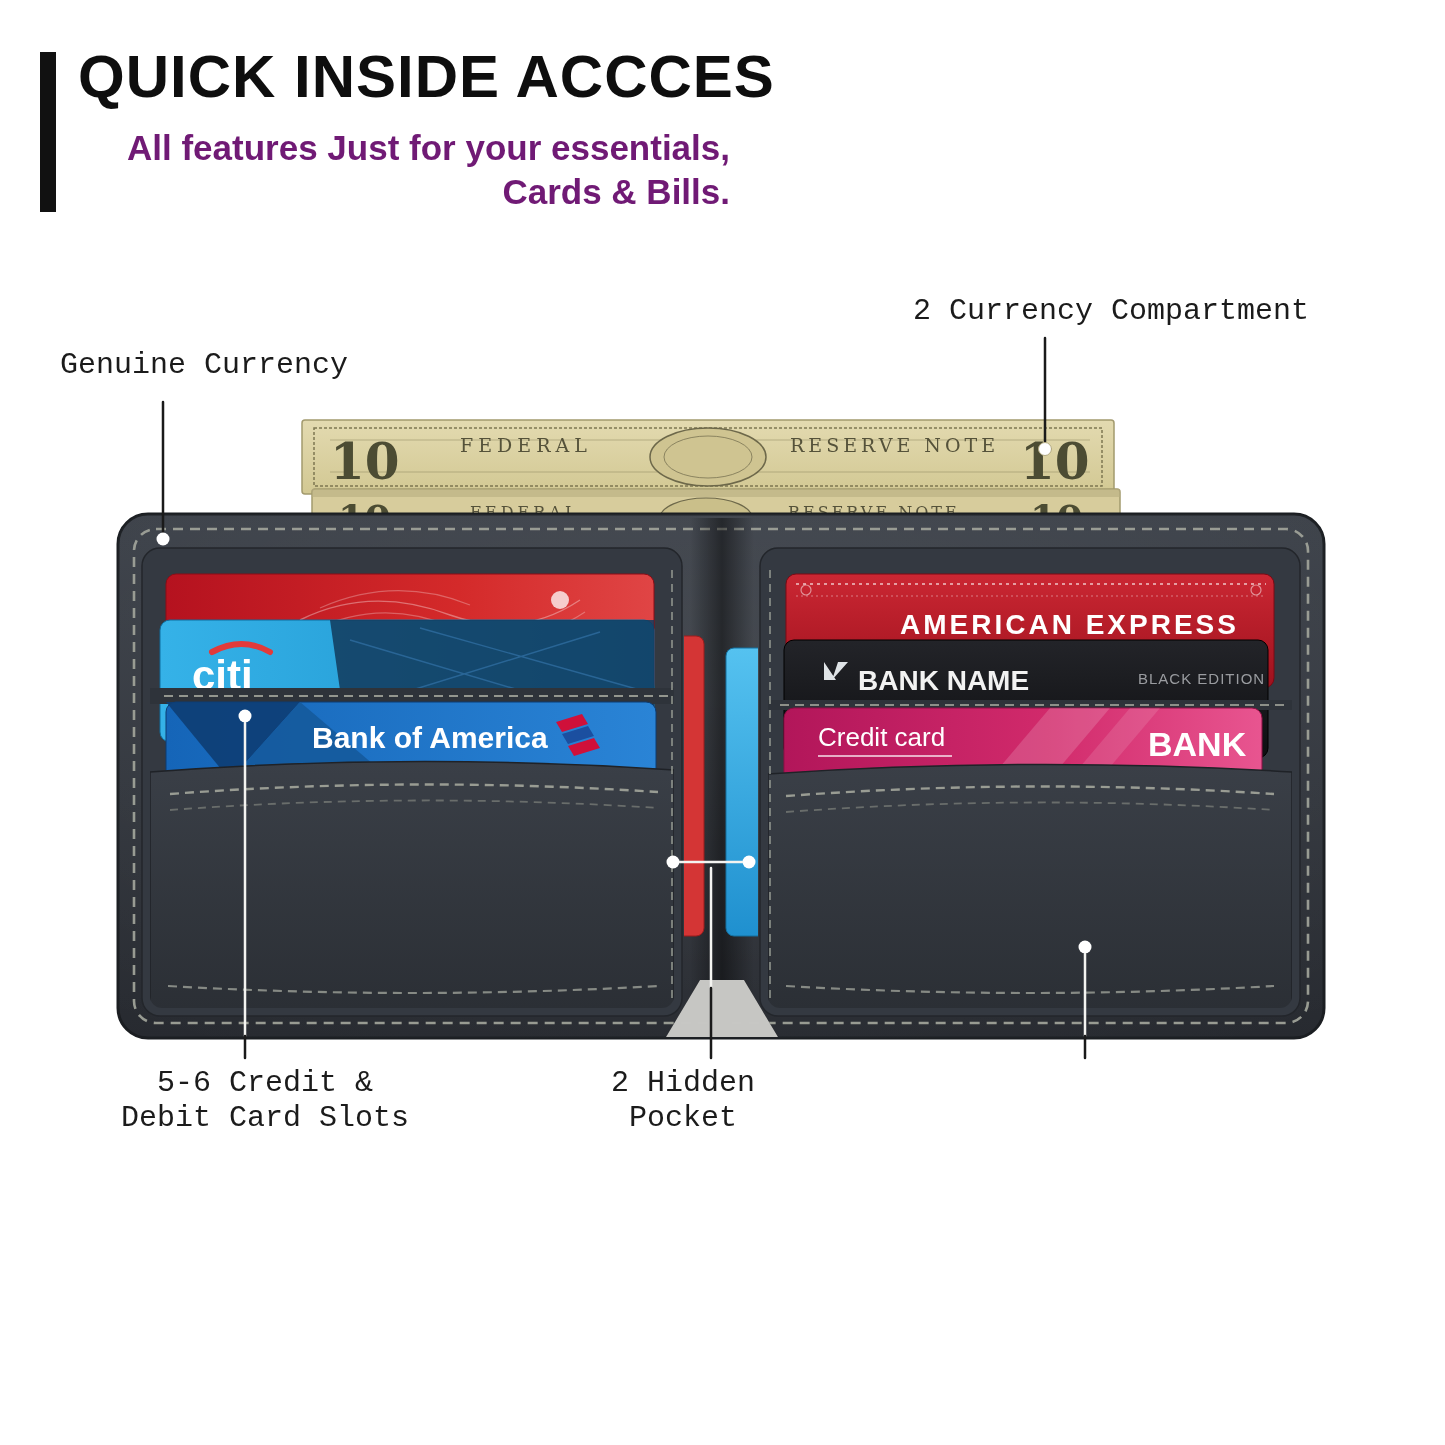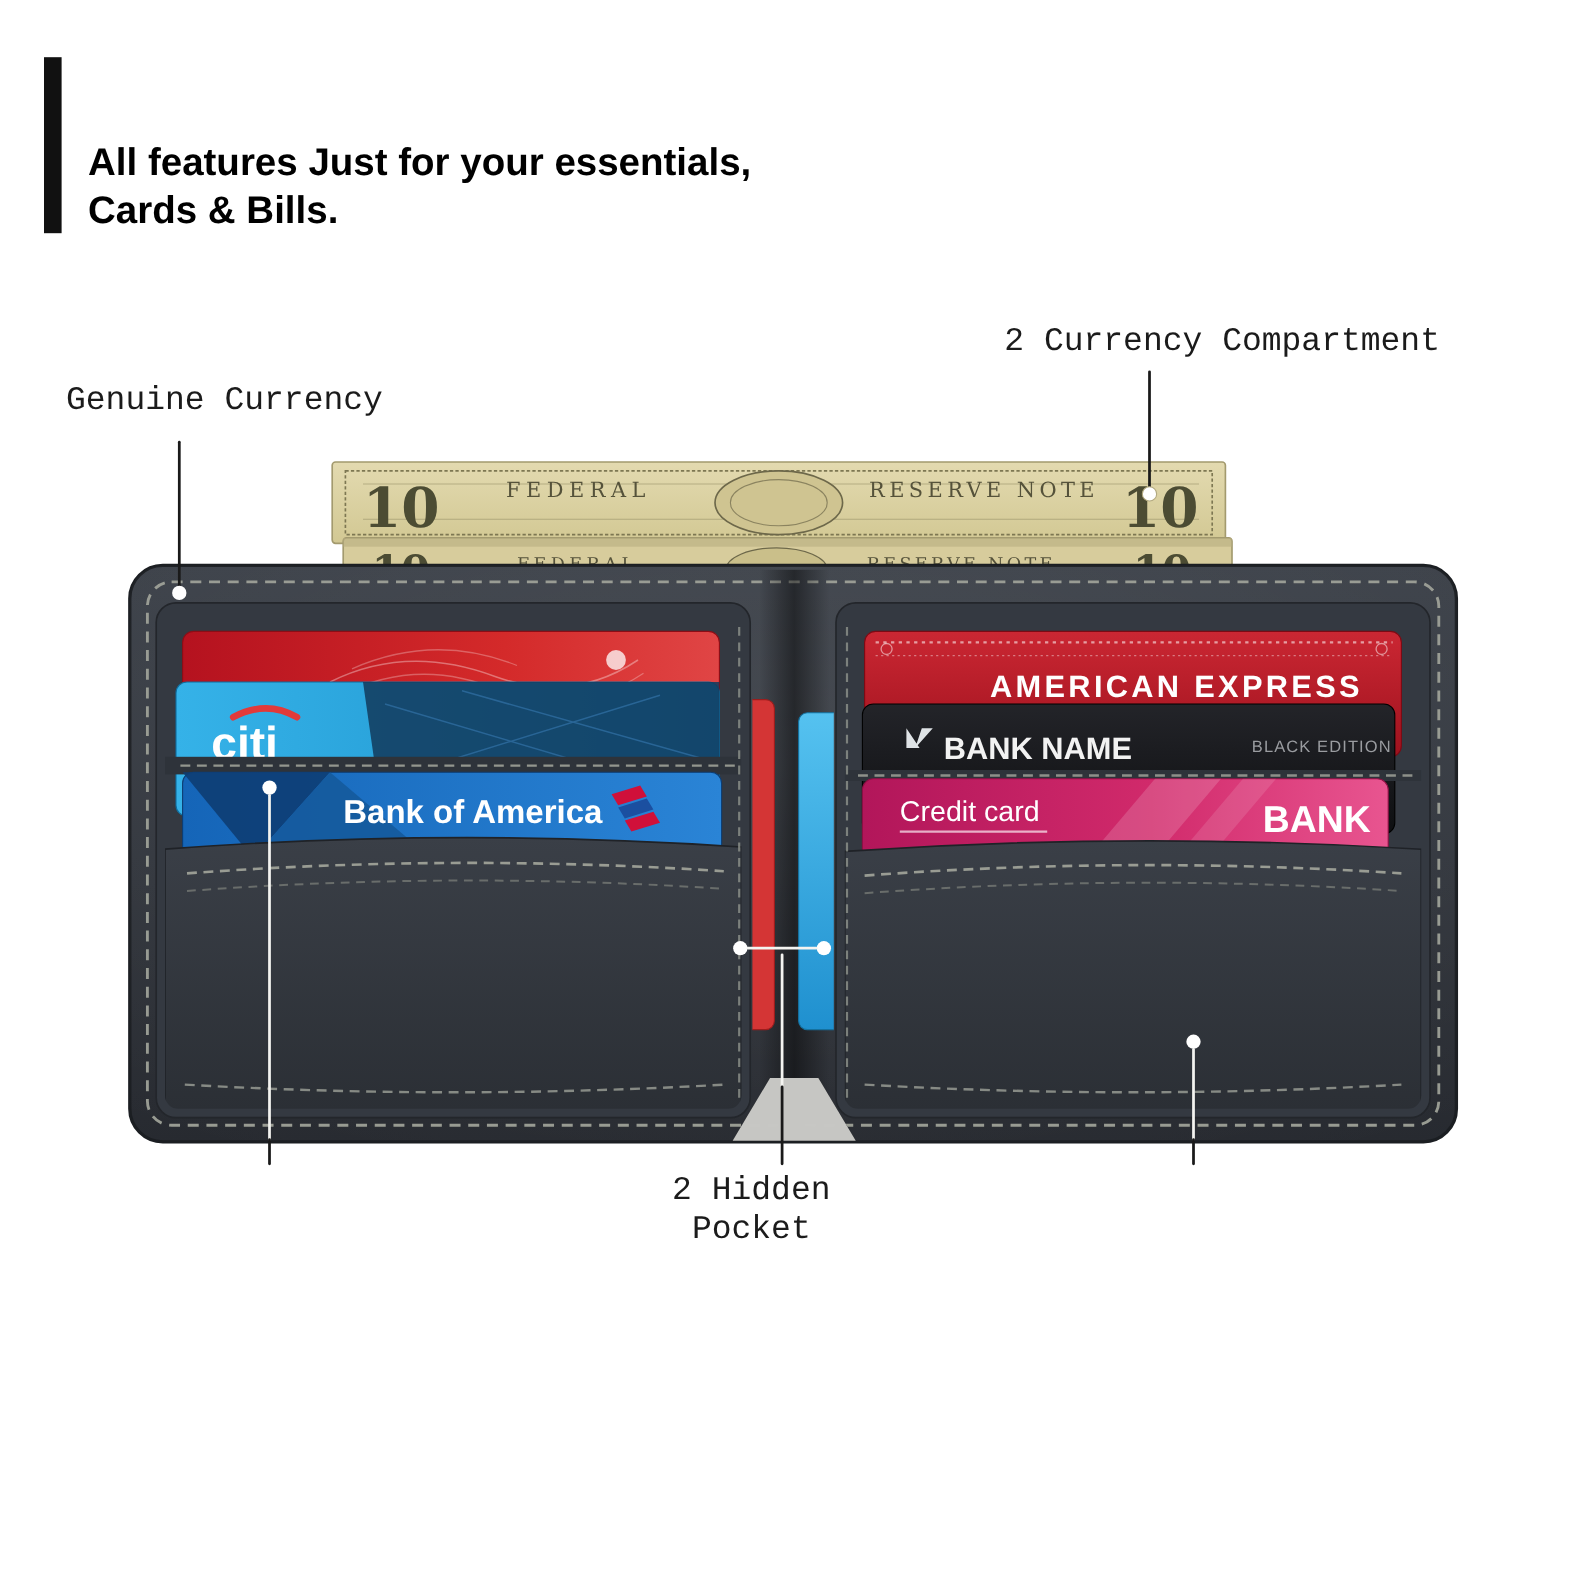--- a/index.html
+++ b/index.html
@@ -29,6 +29,7 @@
 <div class="canvas">
 
   <div class="abs accent-bar"></div>
+  <div class="abs title">QUICK INSIDE ACCCES</div>
   <div class="abs subtitle">All features Just for your essentials, Cards &amp; Bills.</div>
 
   <svg class="abs scene" width="1445" height="1445" viewBox="0 0 1445 1445" xmlns="http://www.w3.org/2000/svg">

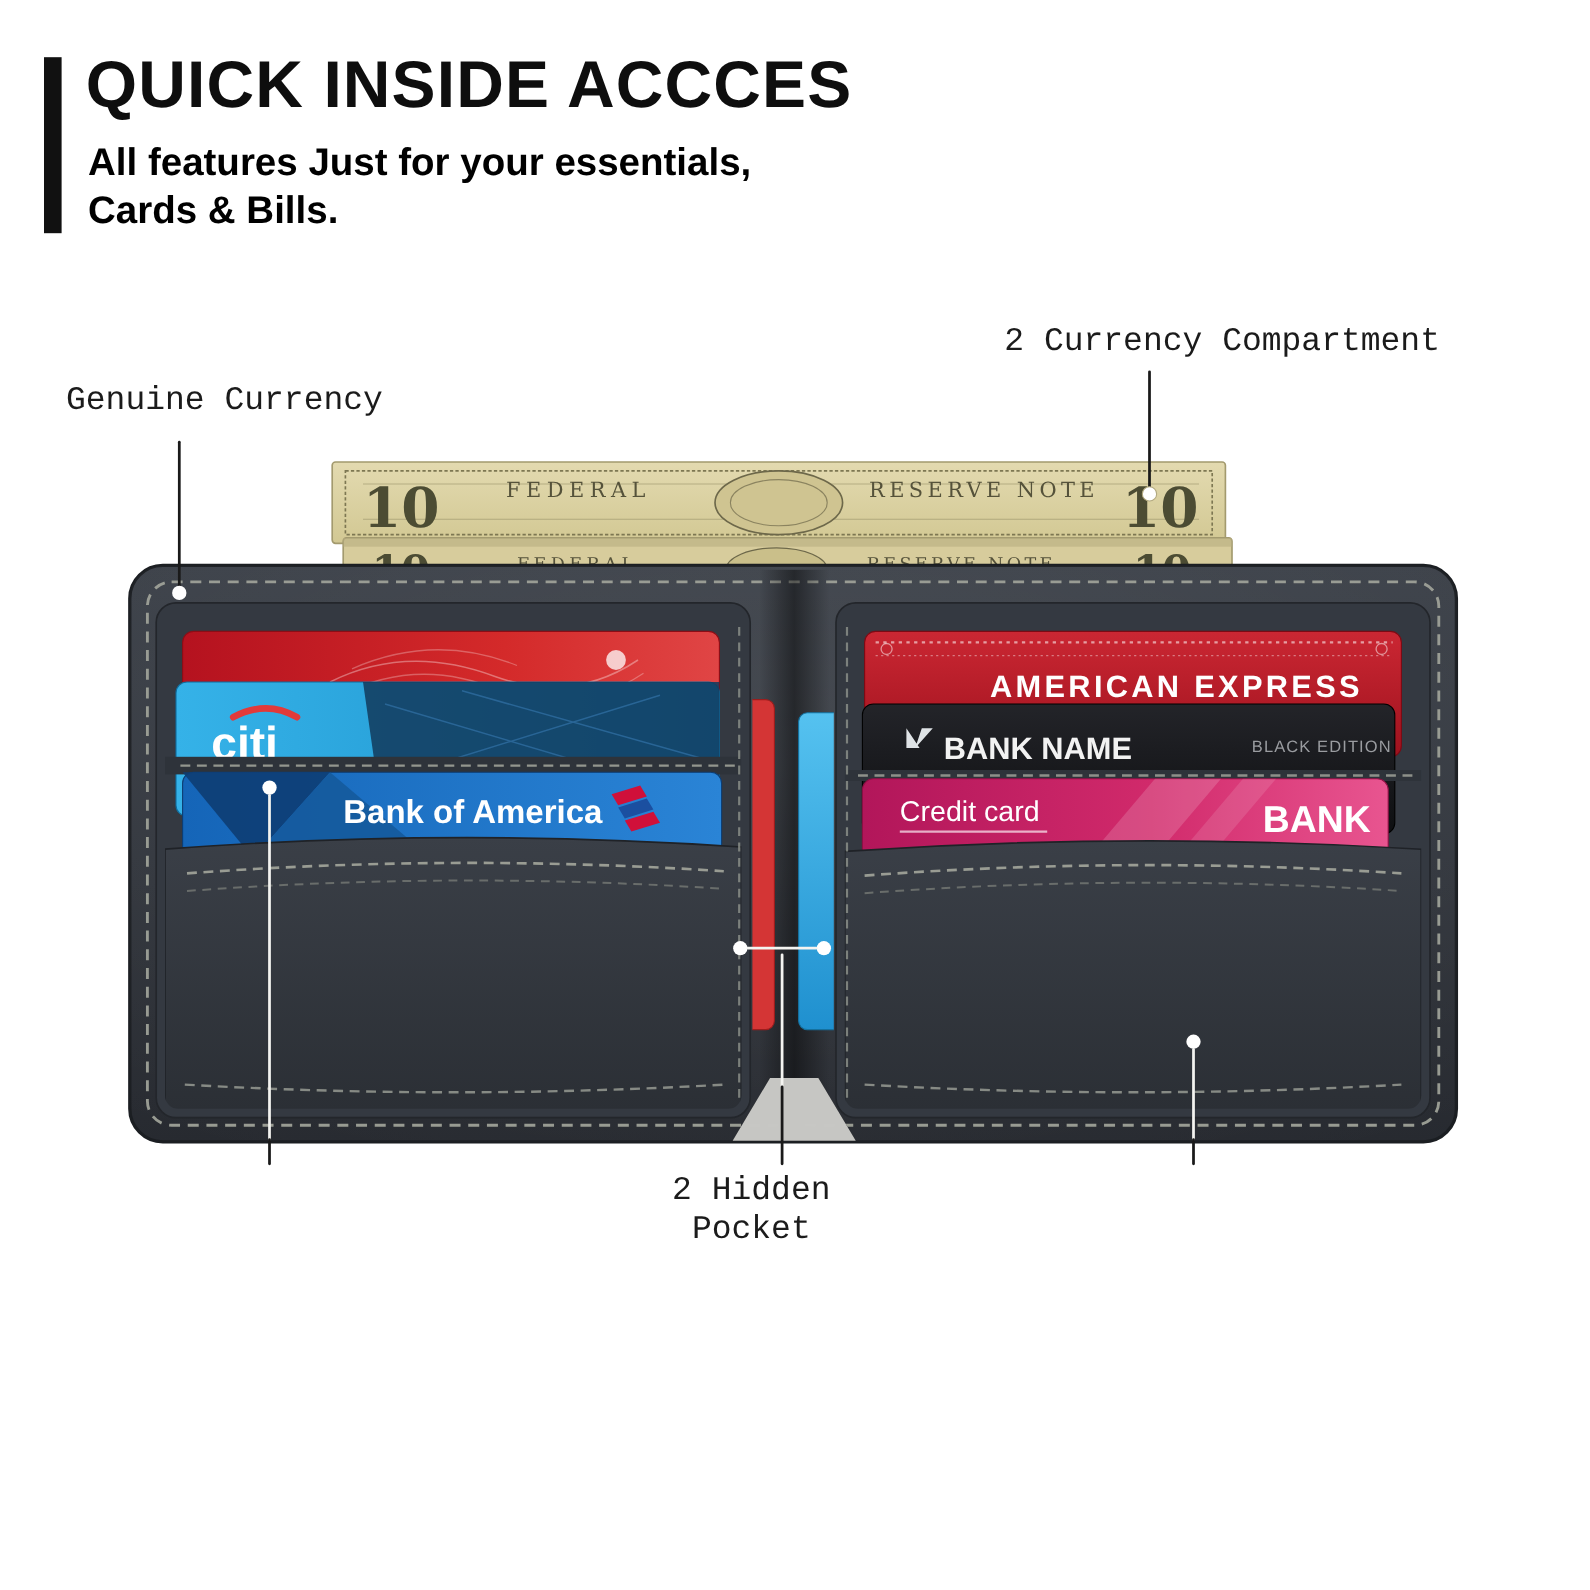--- a/index.html
+++ b/index.html
@@ -14,8 +14,8 @@
     letter-spacing:1px;white-space:nowrap;
   }
   .subtitle{
-    left:80px;top:126px;font-size:35px;font-weight:bold;color:#000000;
-    width:650px;line-height:1.25;
+    left:80px;top:126px;font-size:35px;font-weight:bold;color:#701a75;
+    width:650px;line-height:1.25;text-align:right;
   }
   .callout{
     font-size:30px;color:#1b1b1b;line-height:1.15;font-family:Liberation Mono, monospace;

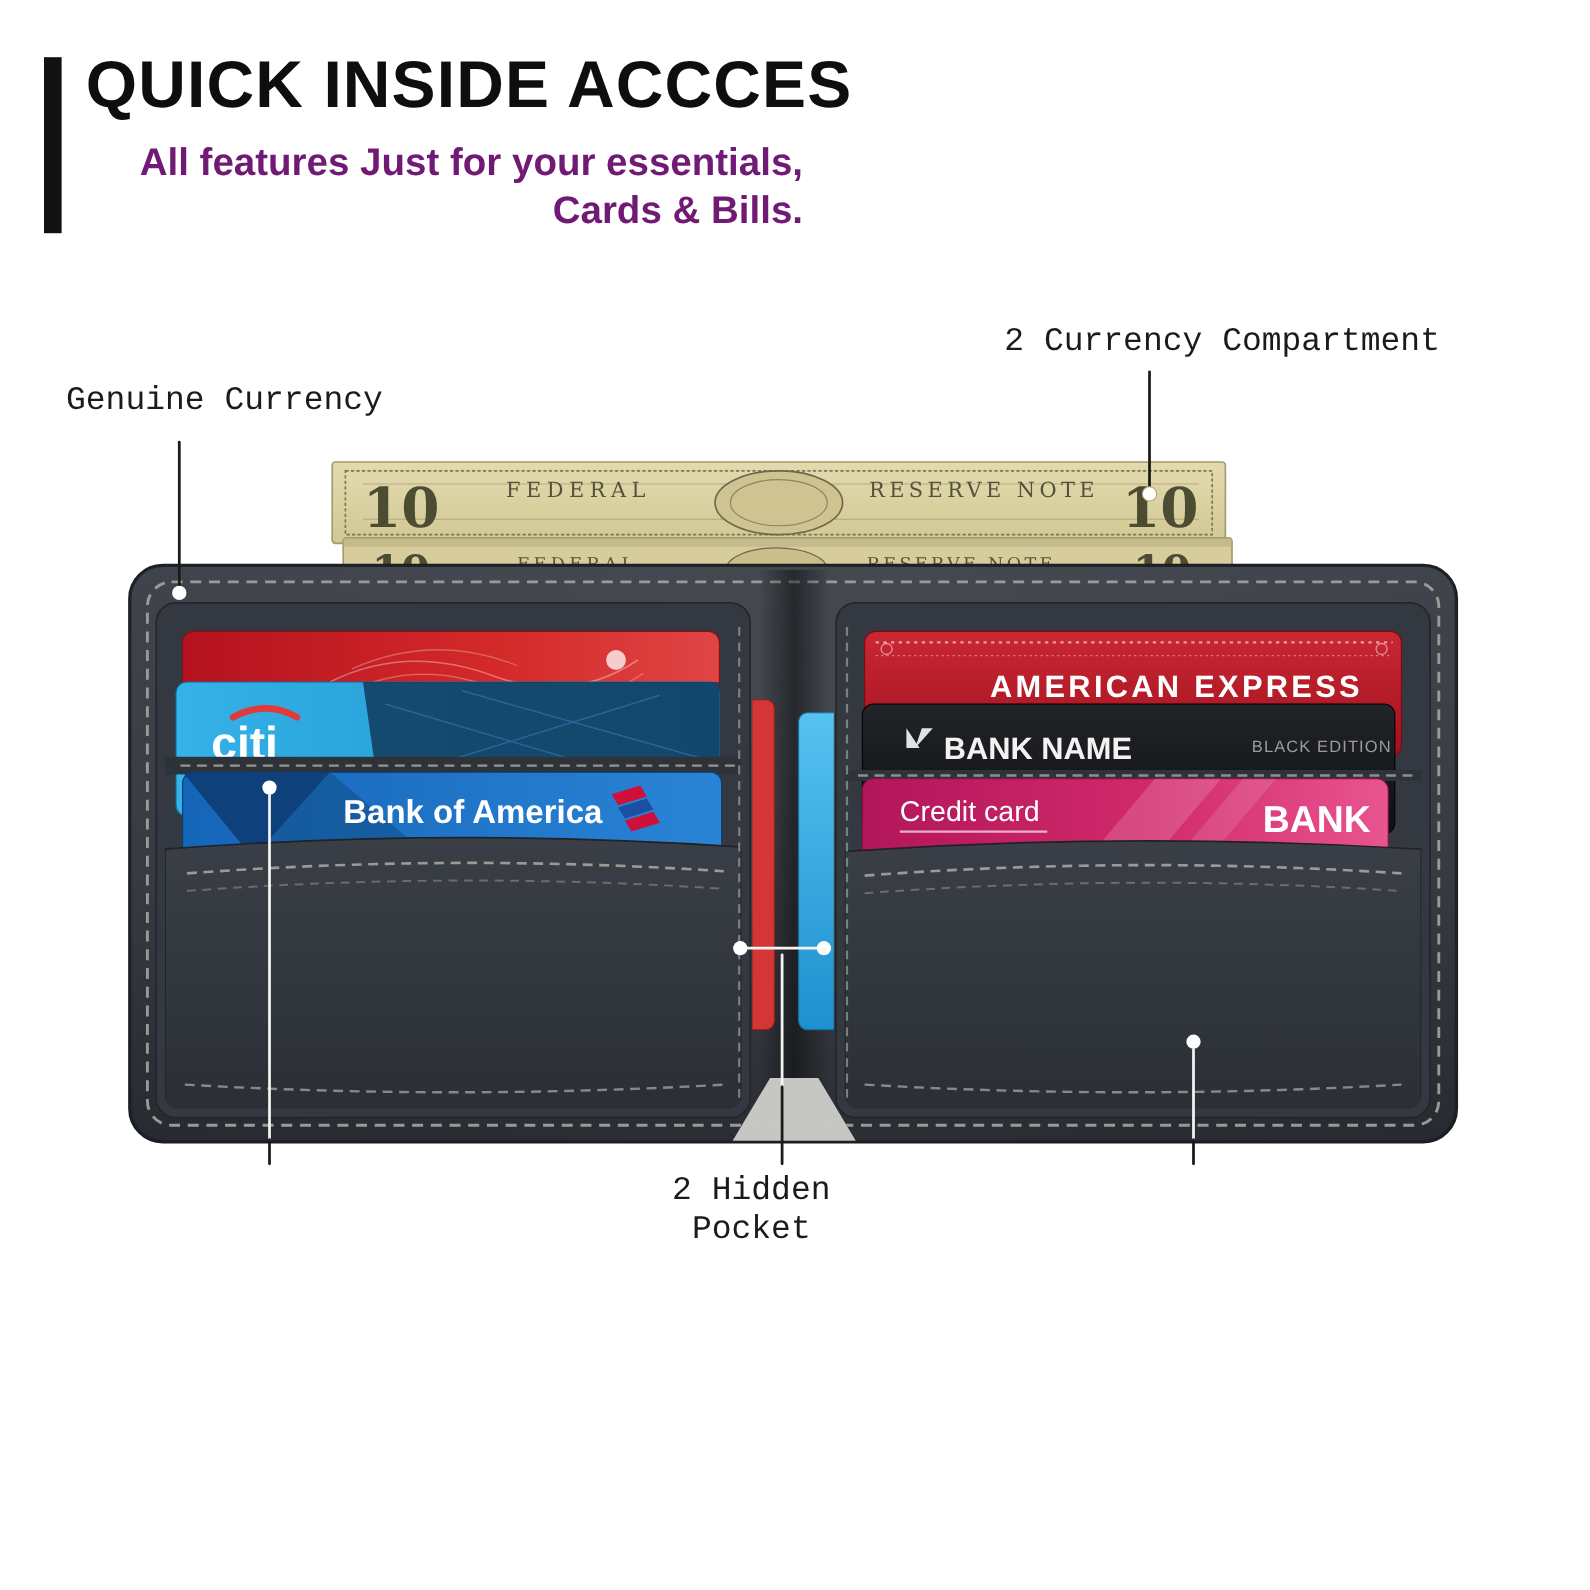--- a/index.html
+++ b/index.html
@@ -255,6 +255,7 @@
 
   <div class="abs callout" style="left:60px;top:348px;">Genuine Currency</div>
   <div class="abs callout" style="left:913px;top:294px;">2 Currency Compartment</div>
+  <div class="abs callout center" style="left:120px;top:1066px;width:290px;">5-6 Credit &amp; Debit Card Slots</div>
   <div class="abs callout center" style="left:558px;top:1066px;width:250px;">2 Hidden Pocket</div>
 
 </div>

